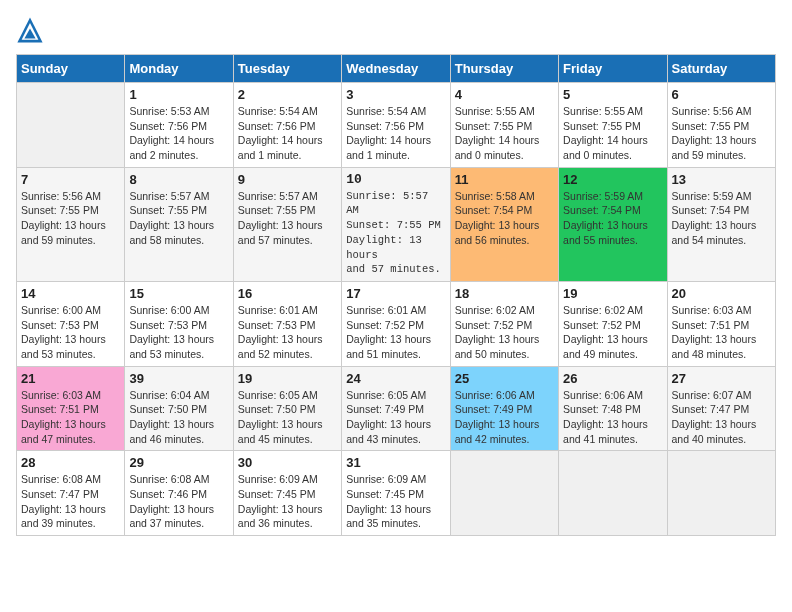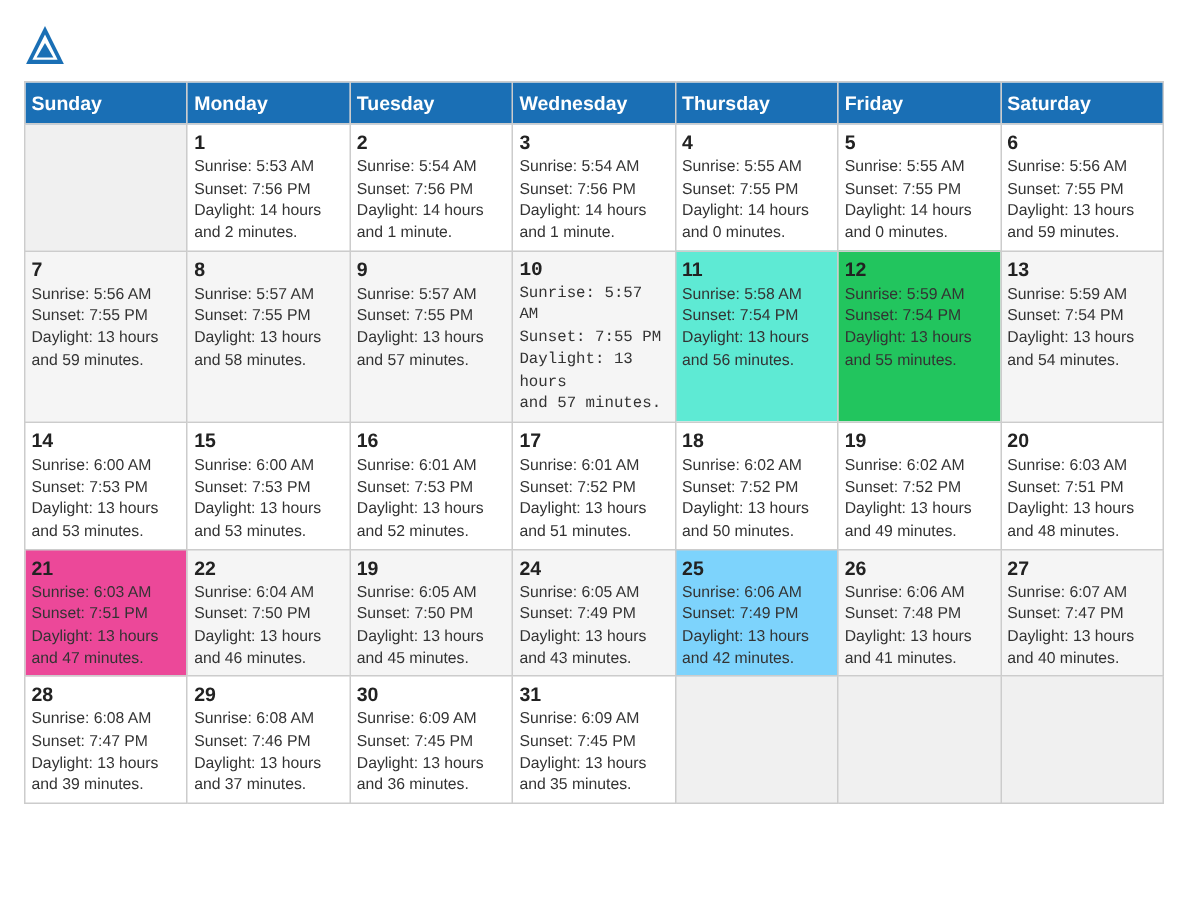--- a/index.html
+++ b/index.html
@@ -173,7 +173,7 @@
           <div class="day-num">10</div>
           <div class="day-info">Sunrise: 5:57 AM<br>Sunset: 7:55 PM<br>Daylight: 13 hours<br>and 57 minutes.</div>
         </td>
-        <td style="background: #5eead4;">
+        <td style="background: #fdba74;">
           <div class="day-num">11</div>
           <div class="day-info">Sunrise: 5:58 AM<br>Sunset: 7:54 PM<br>Daylight: 13 hours<br>and 56 minutes.</div>
         </td>

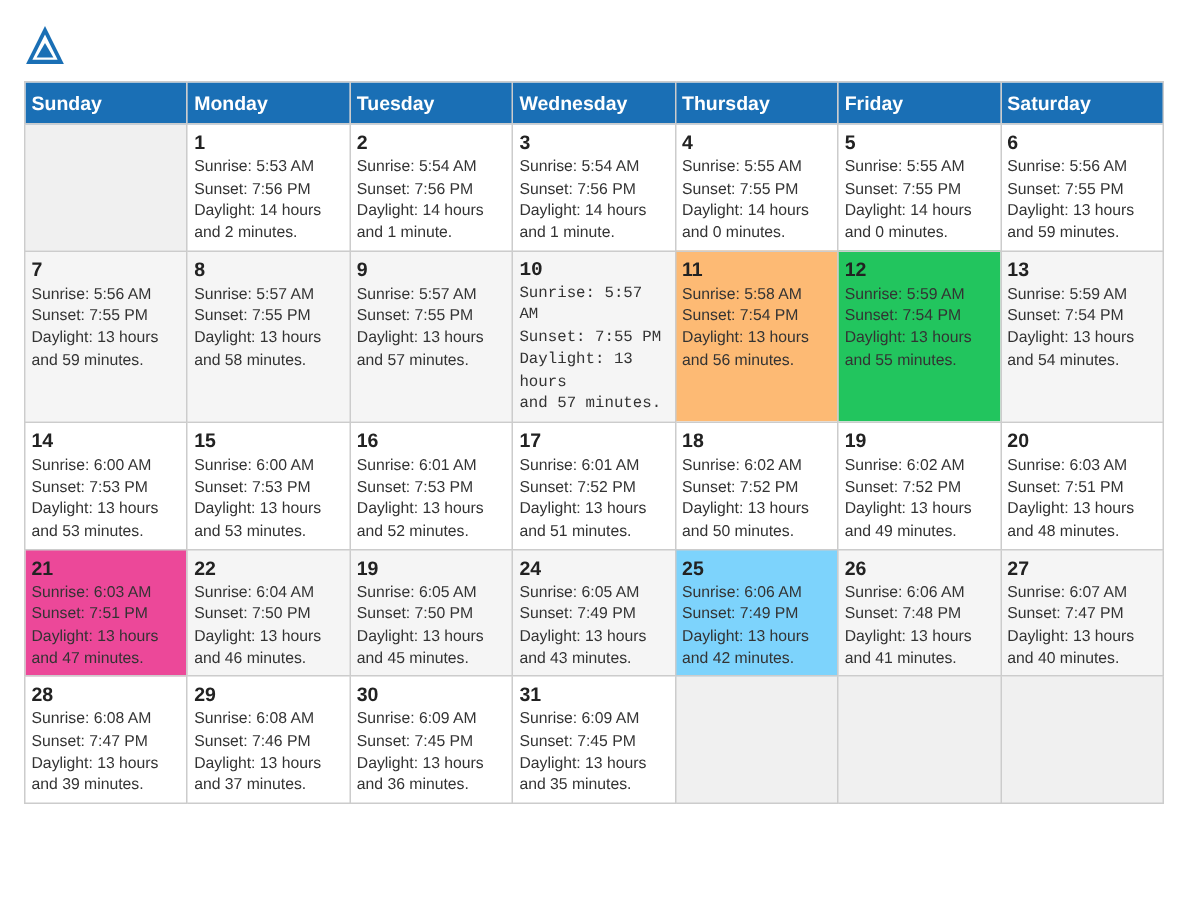--- a/index.html
+++ b/index.html
@@ -217,7 +217,7 @@
         </td>
       </tr>
       <tr>
-        <td style="background: #ec4899;">
+        <td style="background: #f9a8d4;">
           <div class="day-num">21</div>
           <div class="day-info">Sunrise: 6:03 AM<br>Sunset: 7:51 PM<br>Daylight: 13 hours<br>and 47 minutes.</div>
         </td>

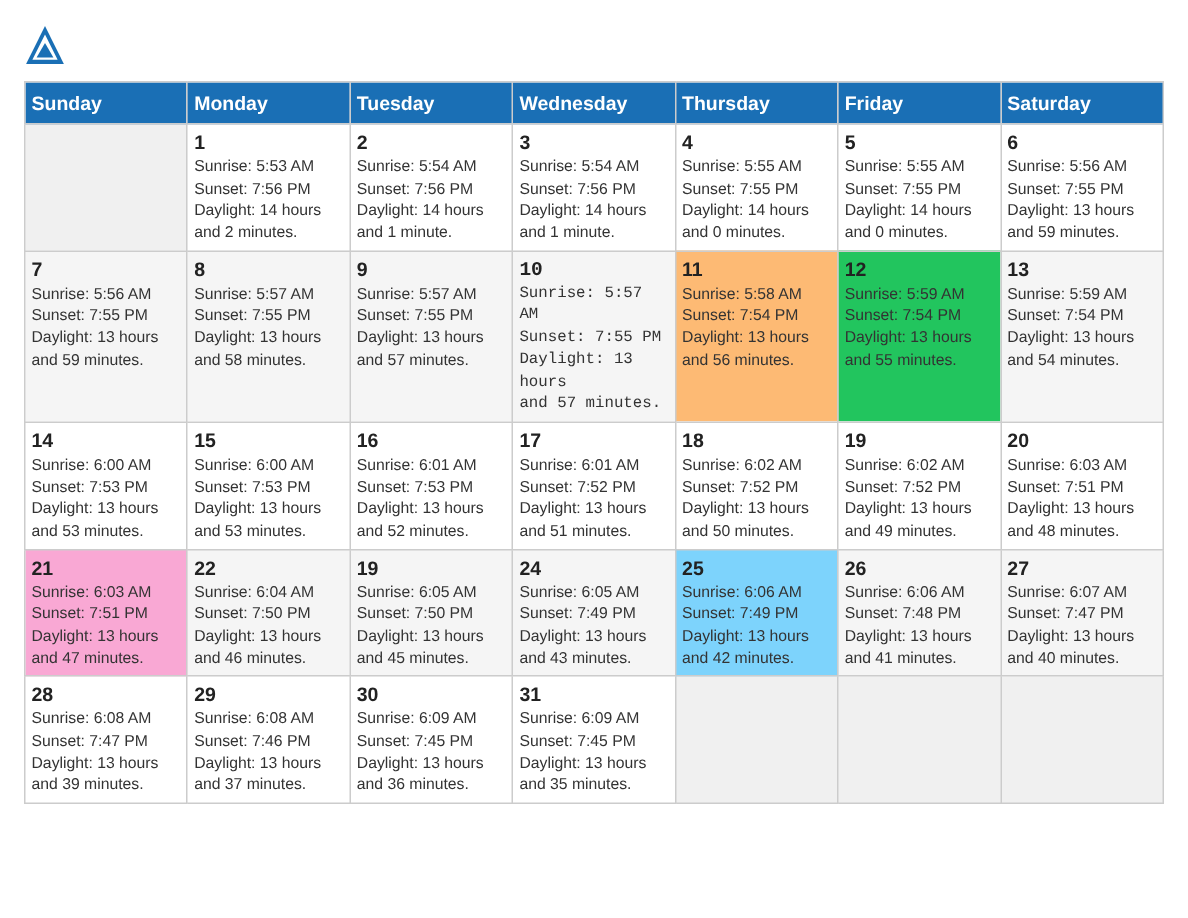--- a/index.html
+++ b/index.html
@@ -222,7 +222,7 @@
           <div class="day-info">Sunrise: 6:03 AM<br>Sunset: 7:51 PM<br>Daylight: 13 hours<br>and 47 minutes.</div>
         </td>
         <td style="background: rgb(245, 245, 245);">
-          <div class="day-num">22</div>
+          <div class="day-num">39</div>
           <div class="day-info">Sunrise: 6:04 AM<br>Sunset: 7:50 PM<br>Daylight: 13 hours<br>and 46 minutes.</div>
         </td>
         <td style="background: rgb(245, 245, 245);">

